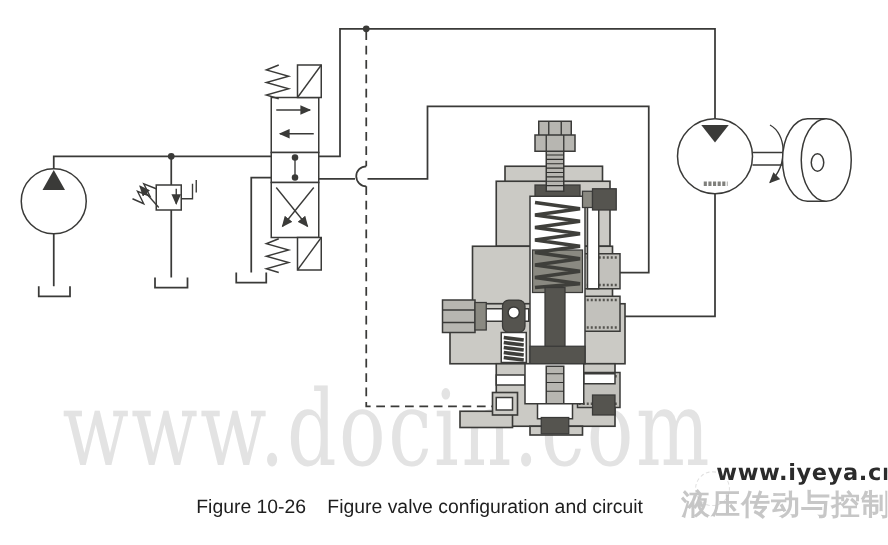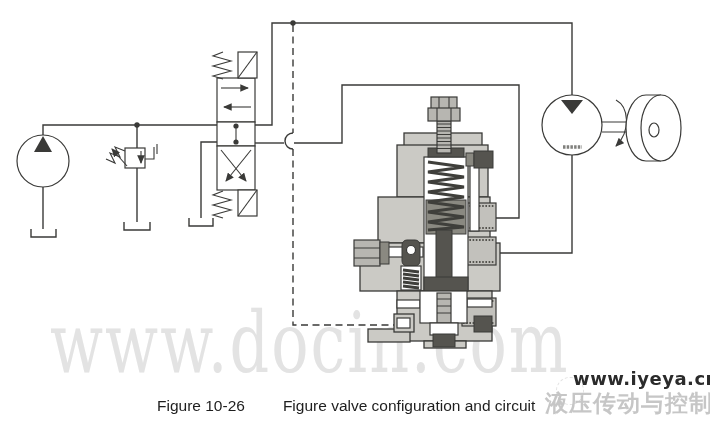--- a/index.html
+++ b/index.html
@@ -40,7 +40,7 @@
   
   .caption{position:absolute;left:157px;top:397px;z-index:2;color:var(--caption-text);
     font-size:15.5px;white-space:nowrap;}
-  .caption .fig{margin-right:38px;}
+  .caption .fig{margin-right:17px;}
   
   .logo{position:absolute;left:566px;top:367px;z-index:4;width:142px;}
   .logo-row{display:flex;align-items:flex-start;}

